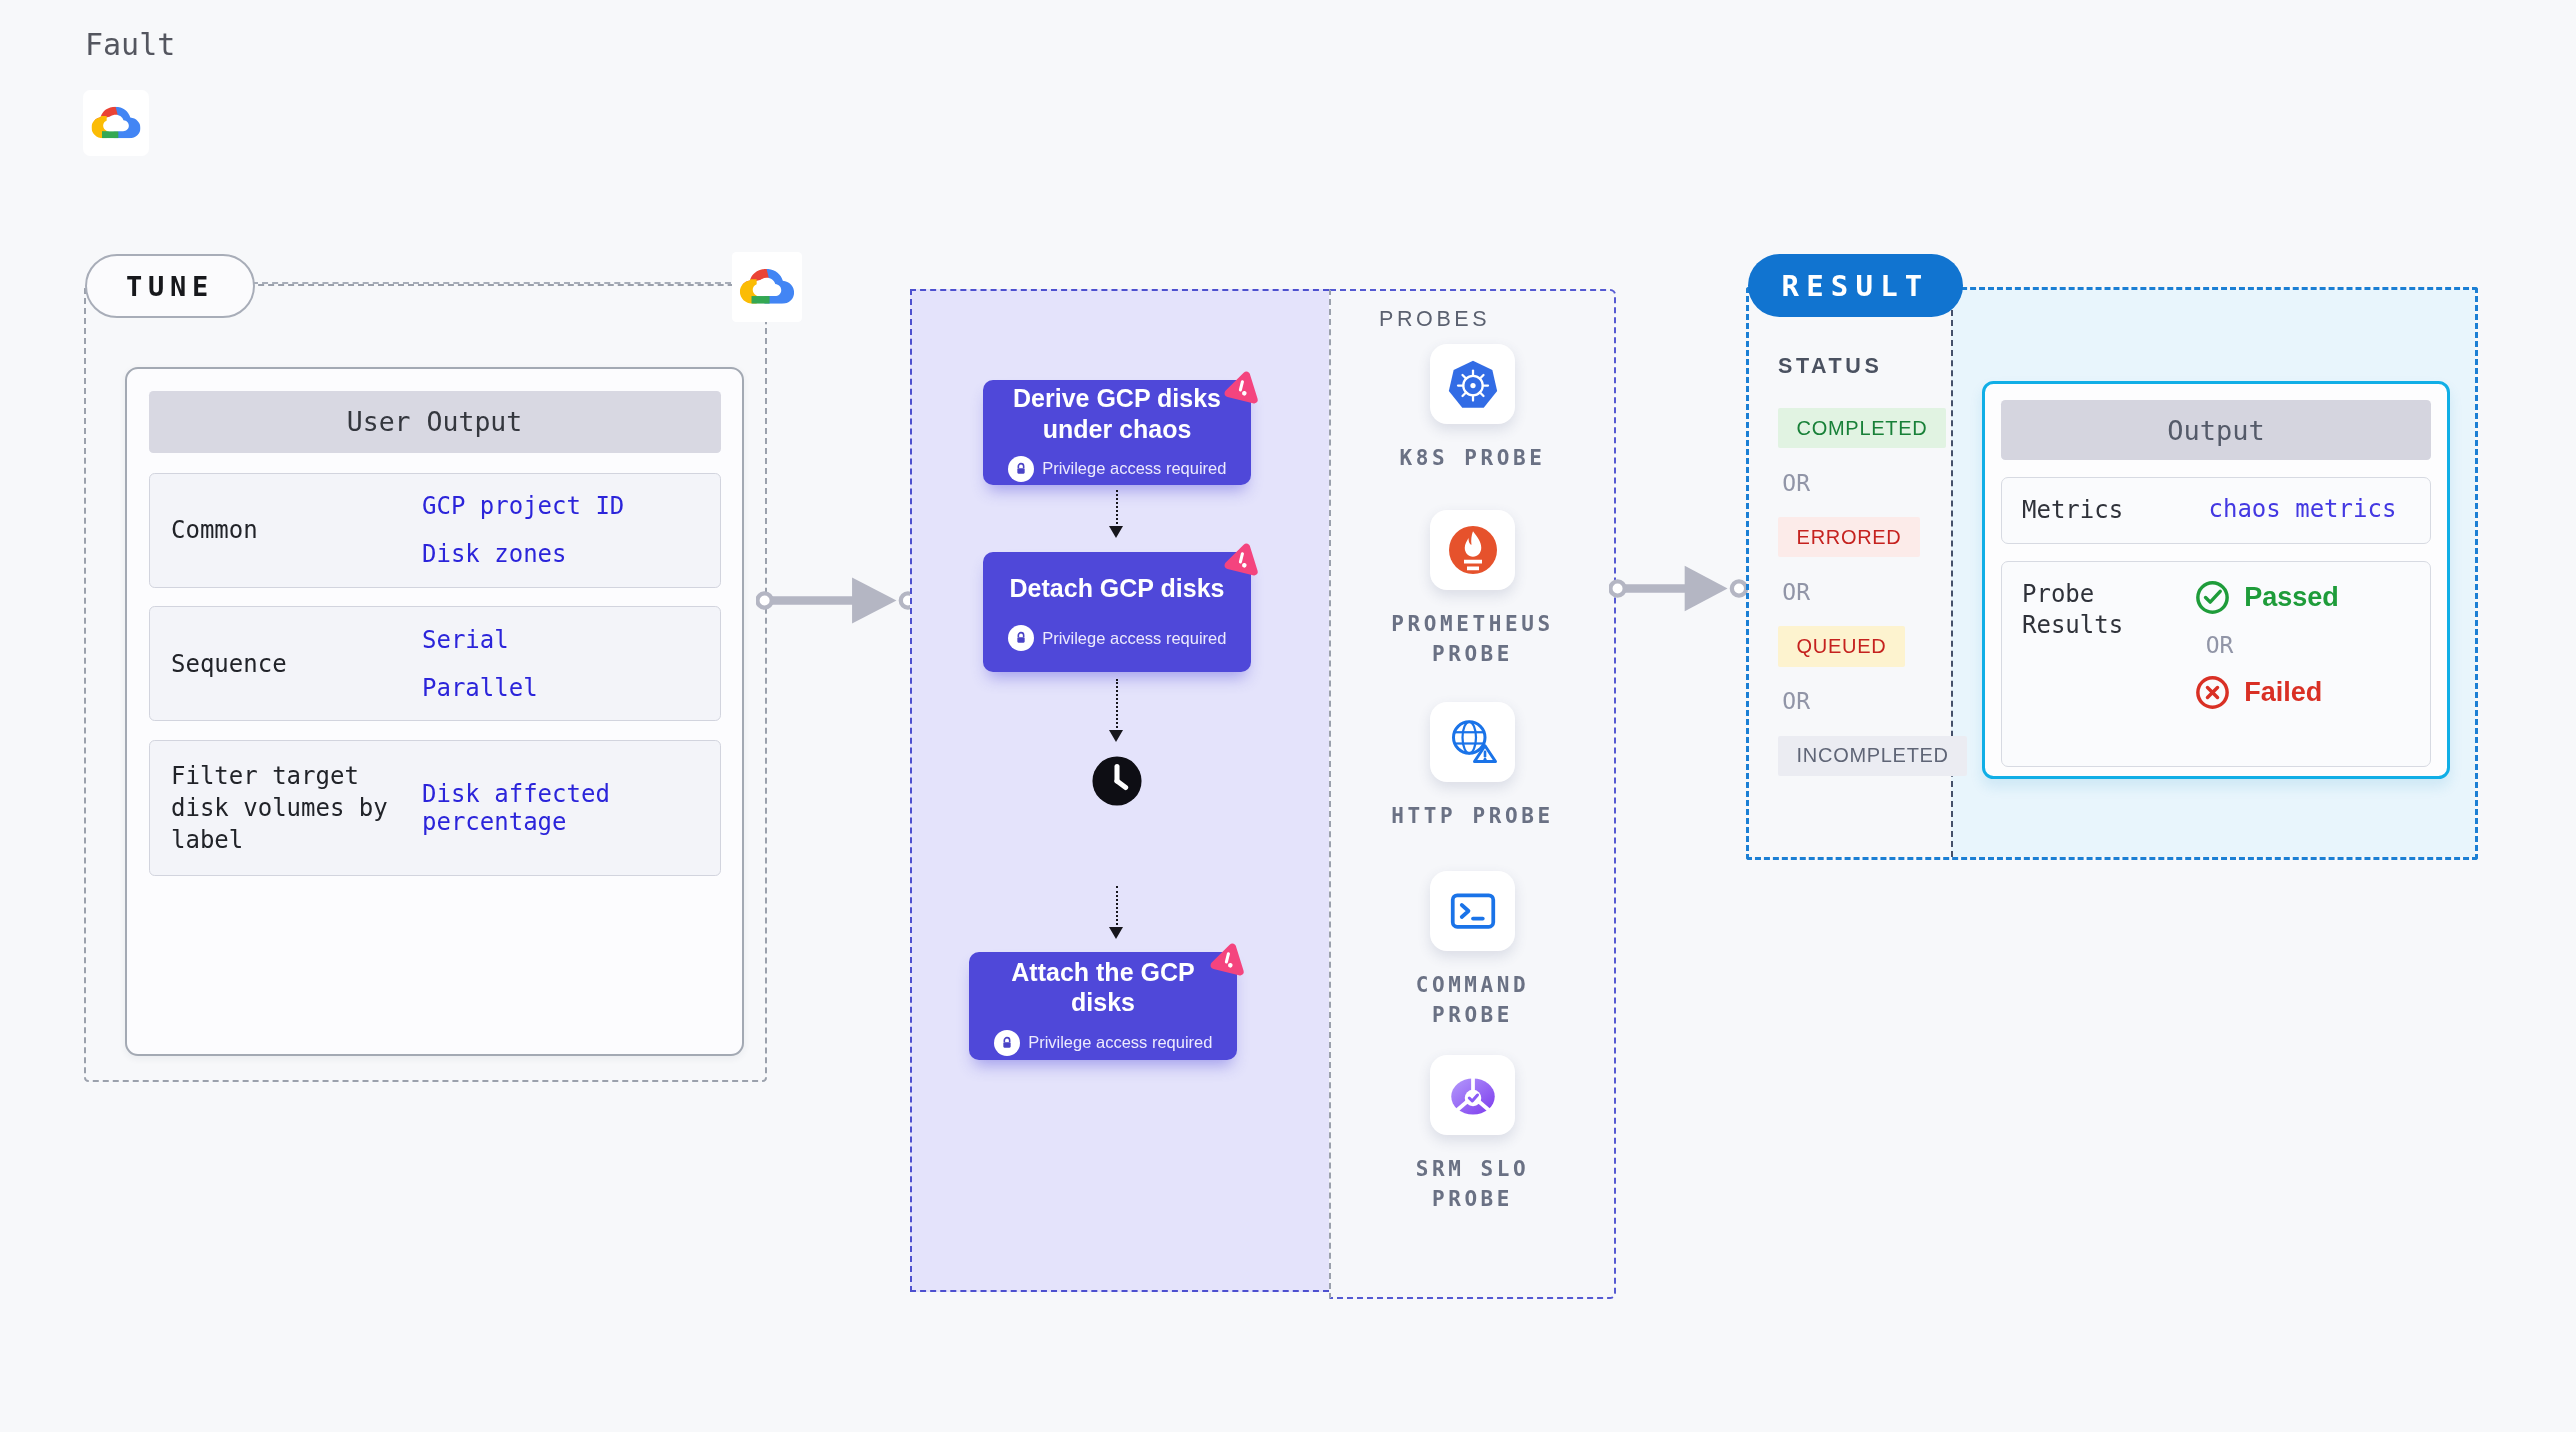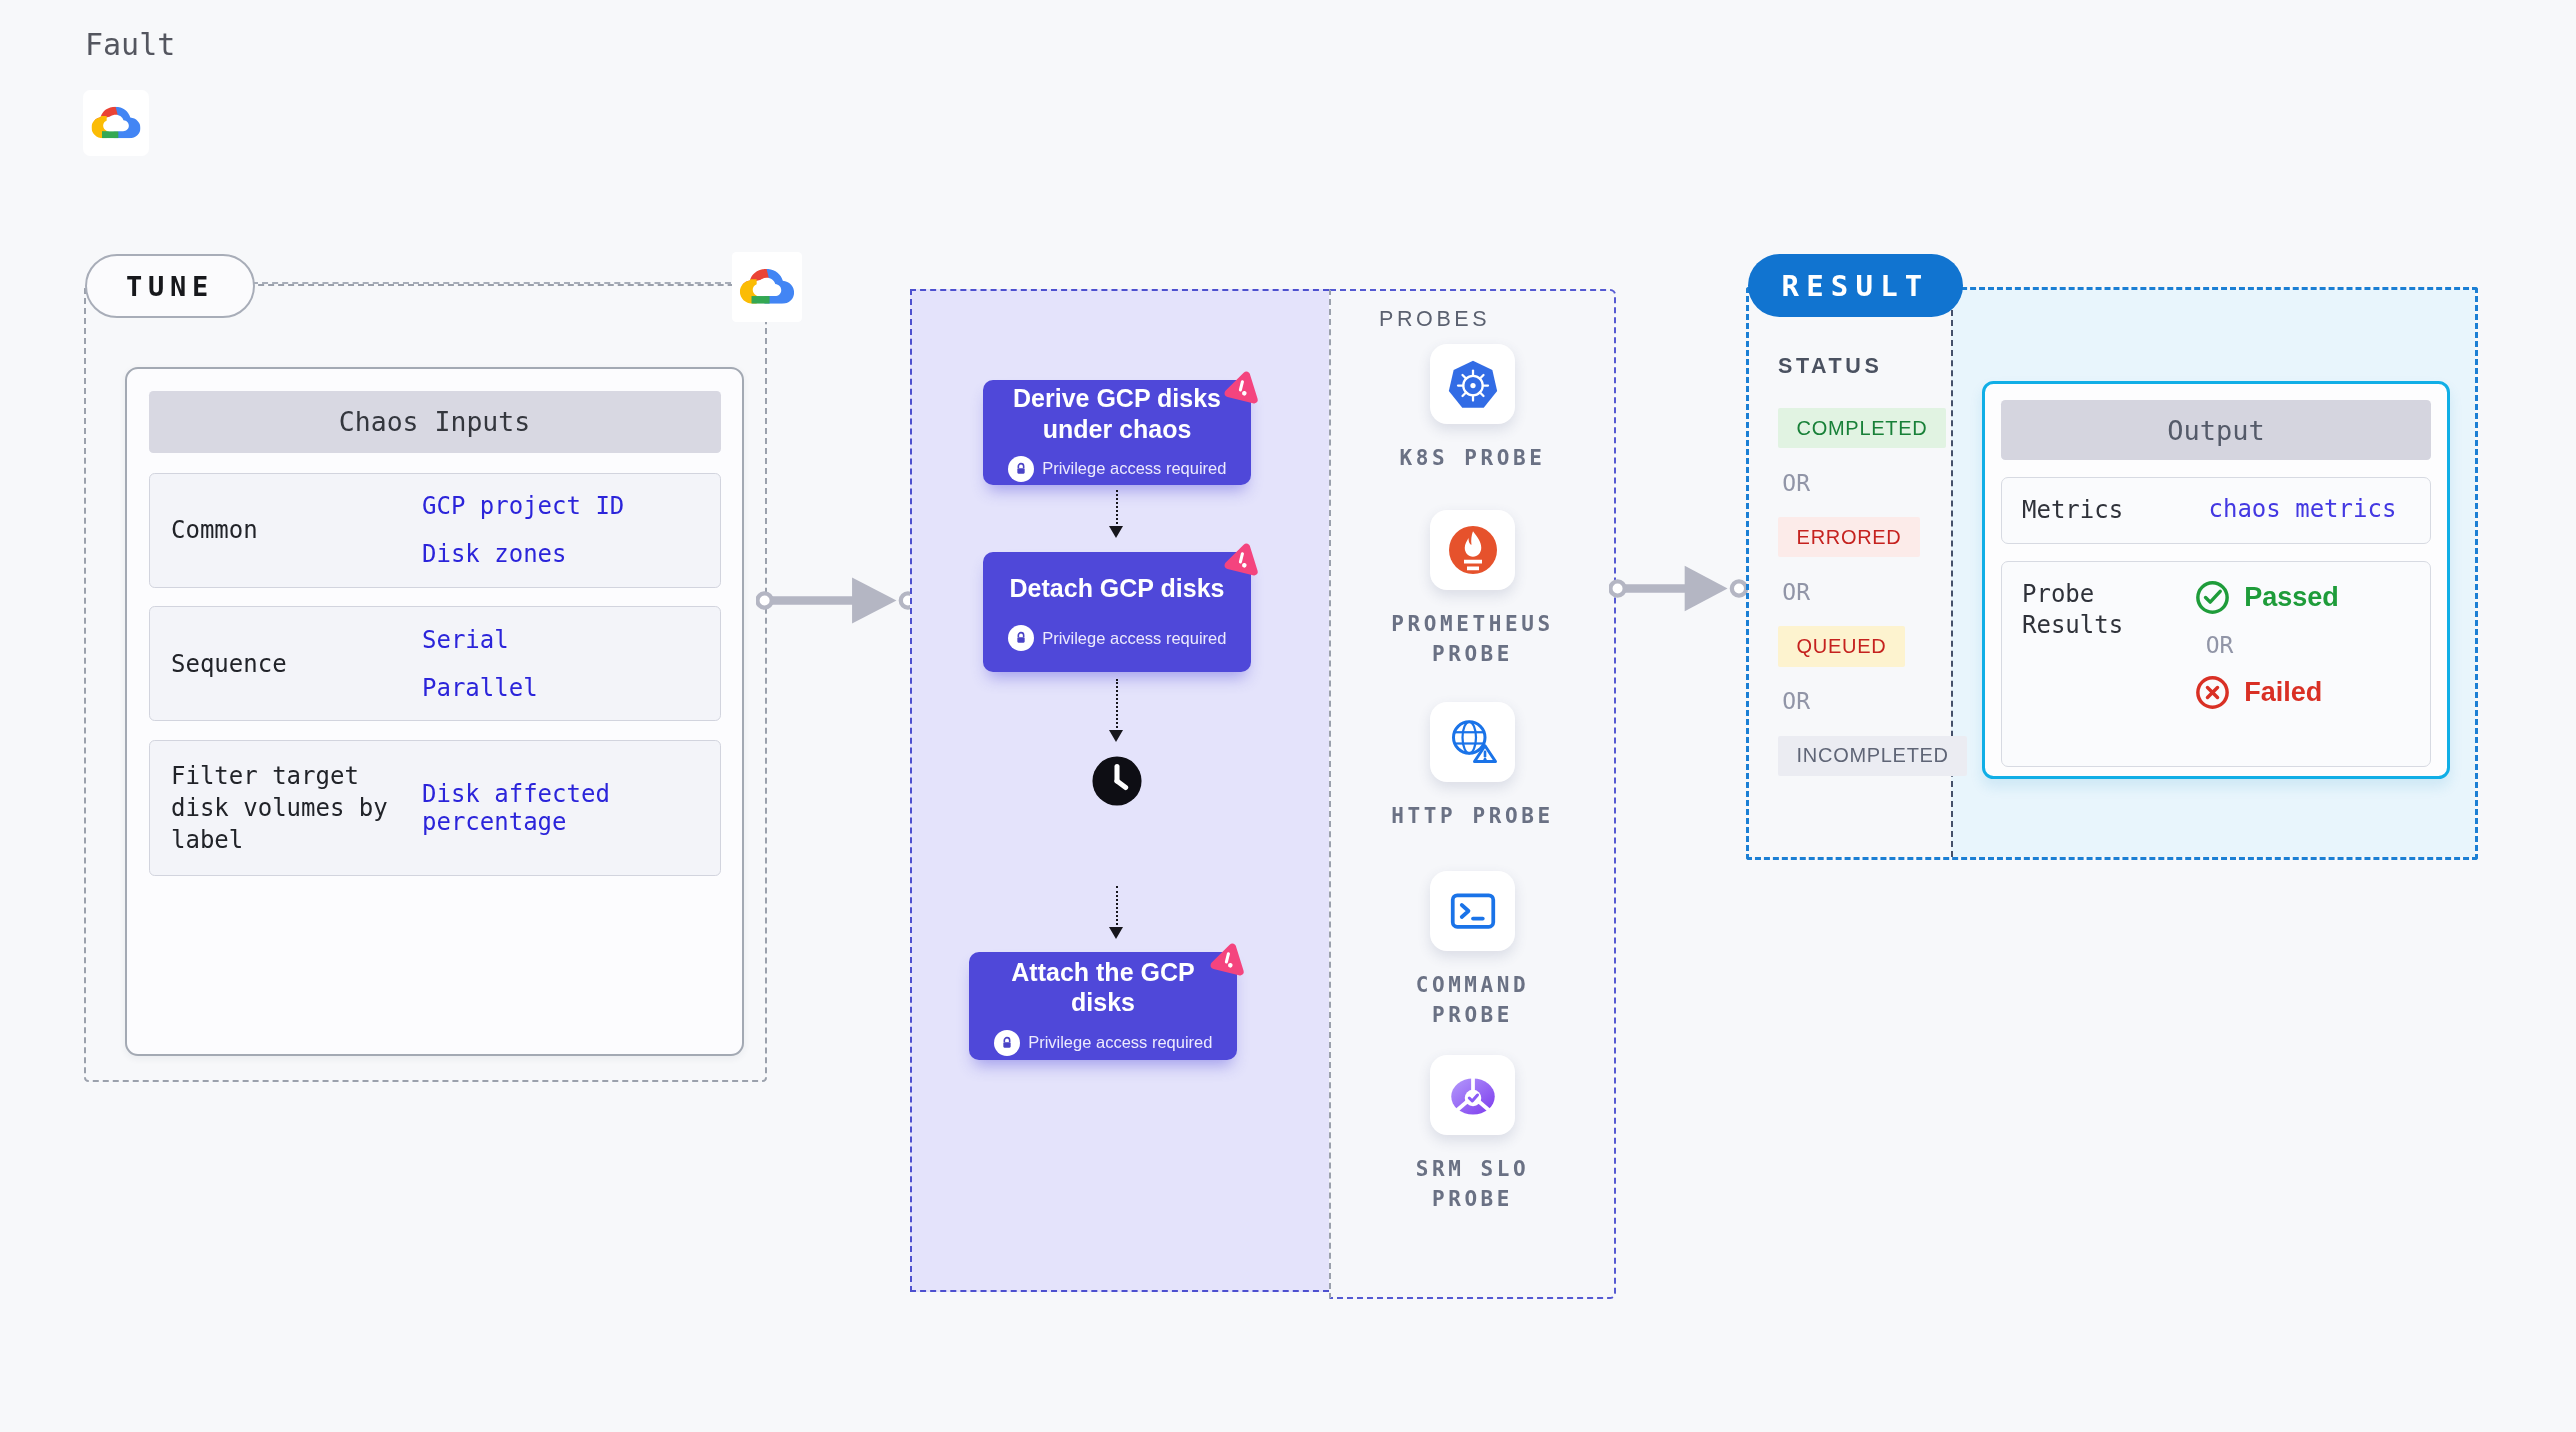--- a/index.html
+++ b/index.html
@@ -157,7 +157,7 @@
   </div>
 
   <div class="ui-card">
-    <div class="ui-header">Chaos Inputs</div>
+    <div class="ui-header">User Output</div>
 
     <div class="ui-row">
       <div class="ui-row-label">Common</div>

